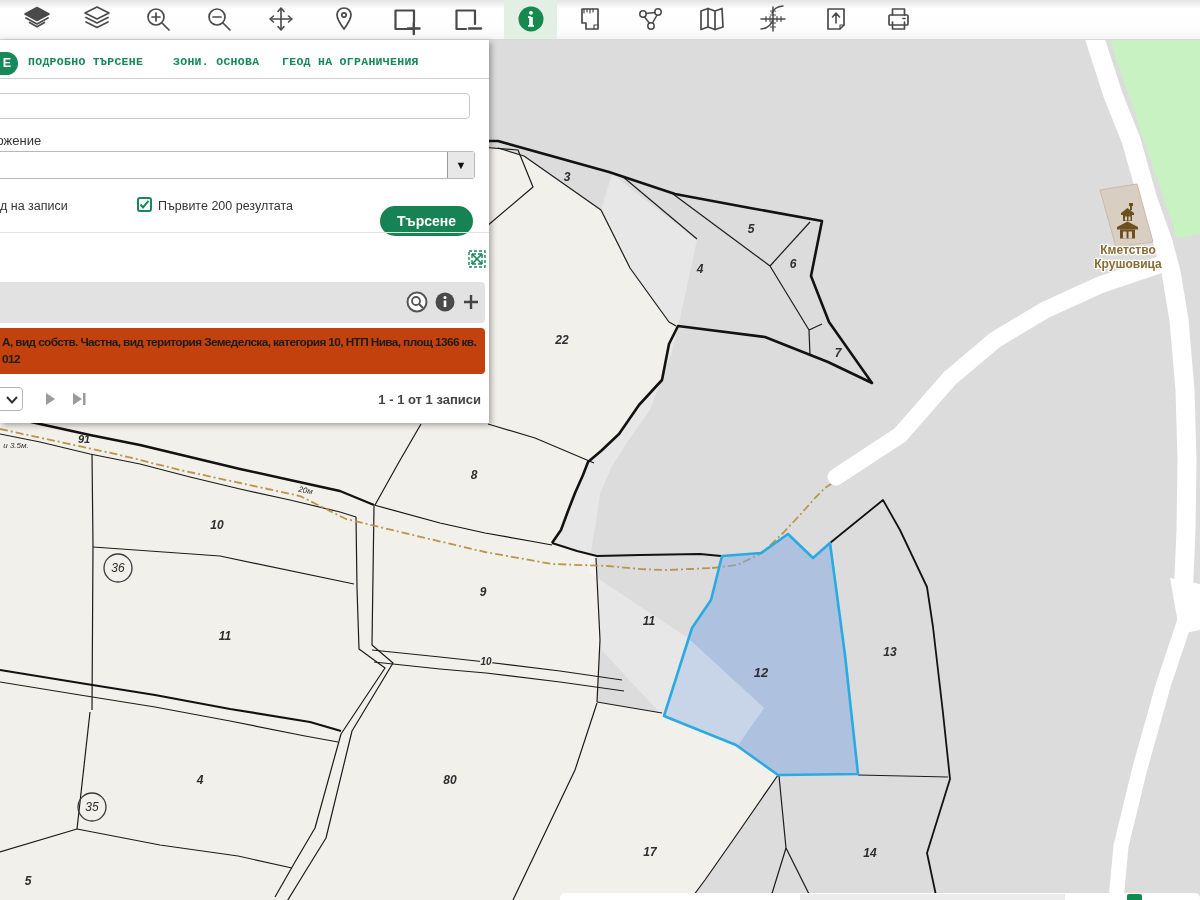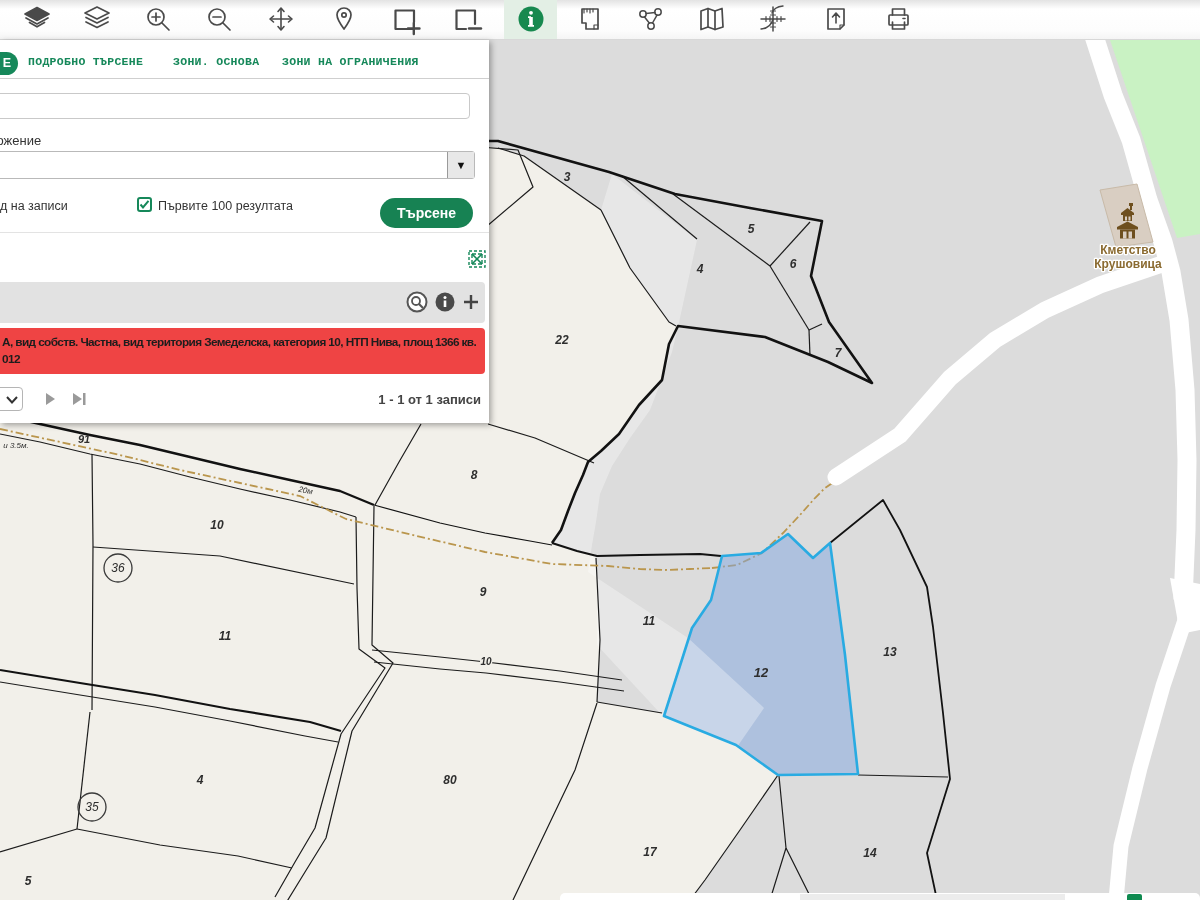--- a/index.html
+++ b/index.html
@@ -207,7 +207,7 @@
   <div style="position:absolute;left:-42px;top:12px;width:60px;height:23px;background:#16885a;border-radius:12px;color:#fff;font-weight:bold;font-size:12.5px;text-align:right;line-height:23px;padding-right:7px;box-sizing:border-box;">Е</div>
   <div class="tab" style="left:28px;">ПОДРОБНО ТЪРСЕНЕ</div>
   <div class="tab" style="left:173px;">ЗОНИ. ОСНОВА</div>
-  <div class="tab" style="left:282px;">ЗОНИ НА ОГРАНИЧЕНИЯ</div>
+  <div class="tab" style="left:282px;">ГЕОД НА ОГРАНИЧЕНИЯ</div>
   <div style="position:absolute;left:0;top:38px;width:489px;height:1px;background:#cfcfcf;"></div>
 
   <input style="position: absolute; left: -30px; top: 53px; width: 500px; height: 26px; border: 1px solid rgb(201, 201, 201); border-radius: 4px; box-sizing: border-box;">

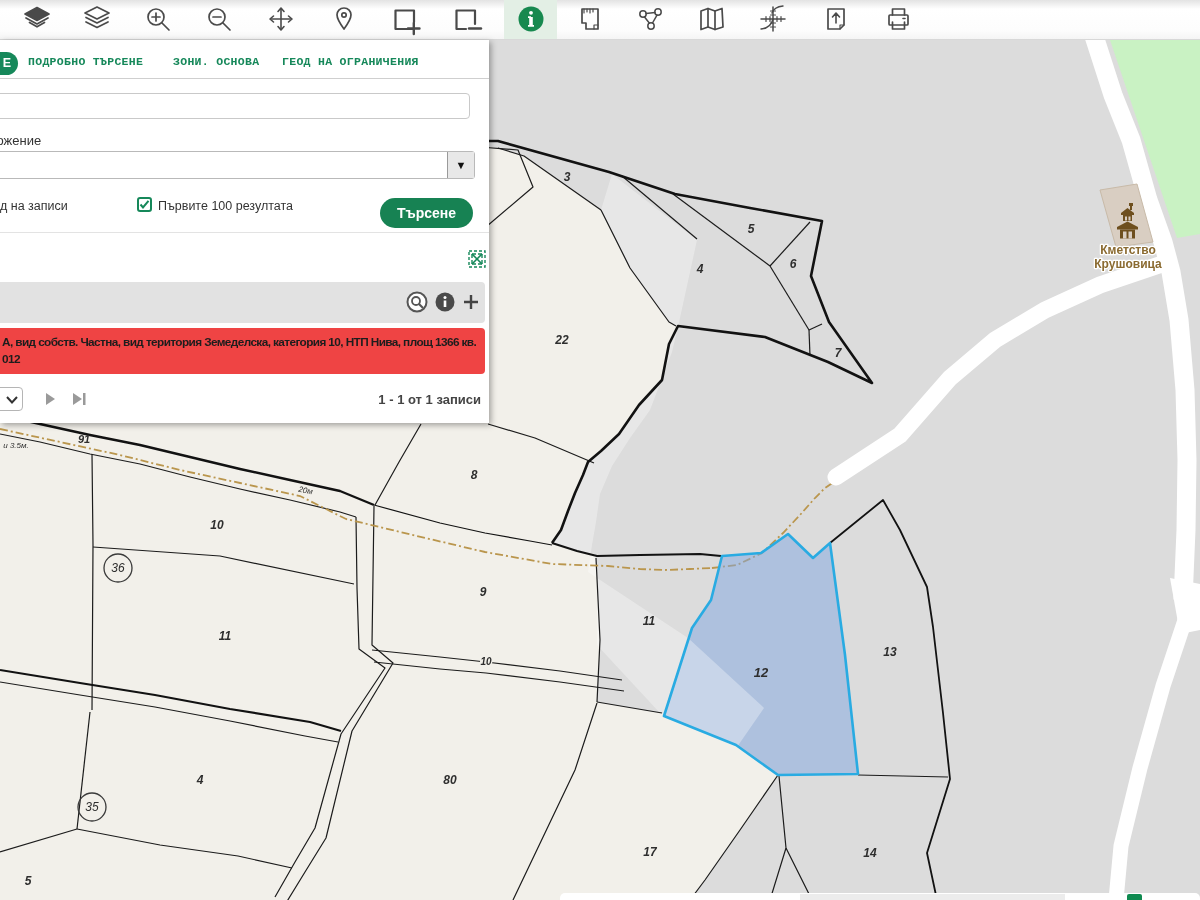--- a/index.html
+++ b/index.html
@@ -222,7 +222,7 @@
         <path d="M2.5,6.5 L5,9.5 L10.5,2.8" stroke="#16885a" stroke-width="2" fill="none"></path>
       </svg>
   </div>
-  <div class="lbl" style="left:158px;top:159px;font-size:12.5px;">Първите 100 резултата</div>
+  <div class="lbl" style="left:158px;top:159px;font-size:12.5px;">Първите 200 резултата</div>
   <div style="position:absolute;left:380px;top:158px;width:93px;height:30px;background:#178253;border-radius:15px;color:#fff;font-weight:bold;font-size:14px;text-align:center;line-height:30px;">Търсене</div>
 
   <div style="position:absolute;left:0;top:192px;width:489px;height:1px;background:#e3e3e3;"></div>

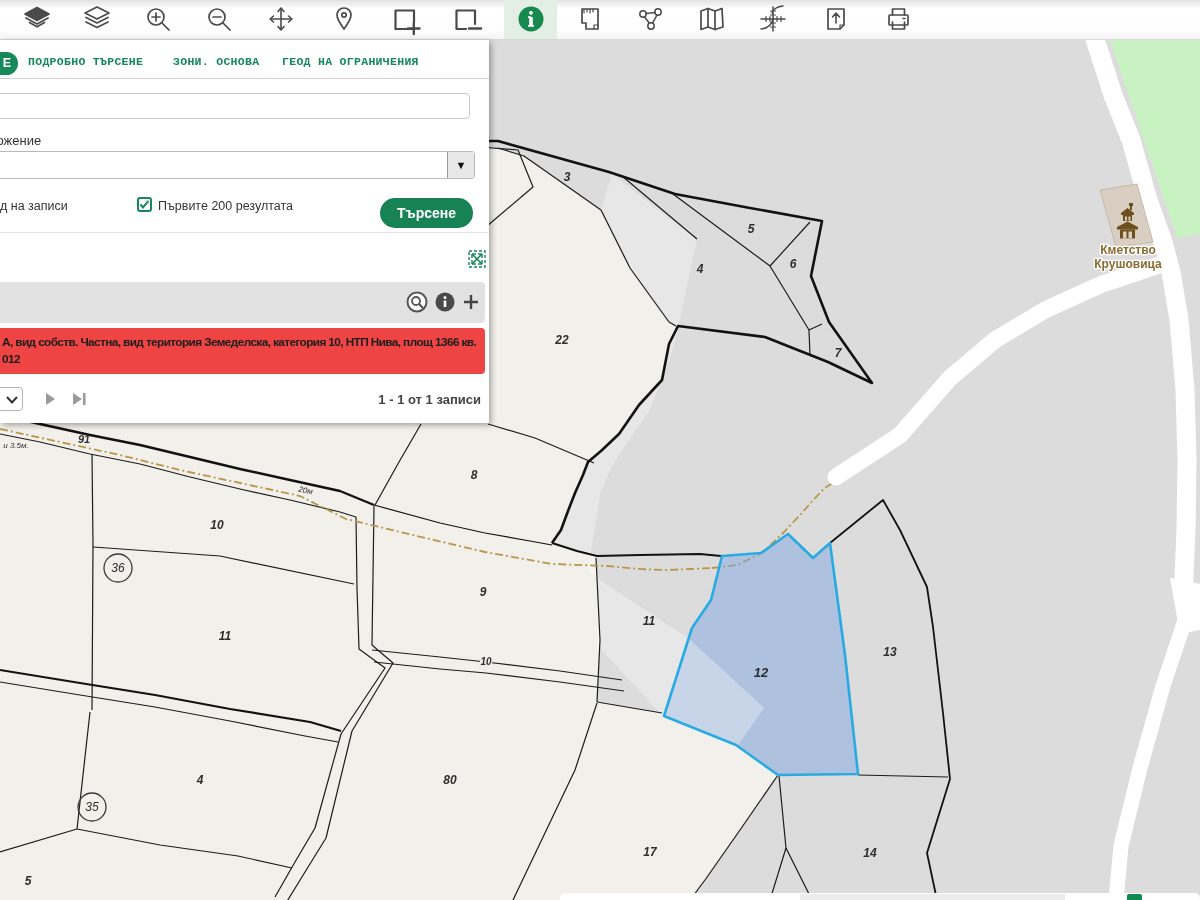--- a/index.html
+++ b/index.html
@@ -223,7 +223,7 @@
       </svg>
   </div>
   <div class="lbl" style="left:158px;top:159px;font-size:12.5px;">Първите 200 резултата</div>
-  <div style="position:absolute;left:380px;top:158px;width:93px;height:30px;background:#178253;border-radius:15px;color:#fff;font-weight:bold;font-size:14px;text-align:center;line-height:30px;">Търсене</div>
+  <div style="position:absolute;left:380px;top:166px;width:93px;height:30px;background:#178253;border-radius:15px;color:#fff;font-weight:bold;font-size:14px;text-align:center;line-height:30px;">Търсене</div>
 
   <div style="position:absolute;left:0;top:192px;width:489px;height:1px;background:#e3e3e3;"></div>
 

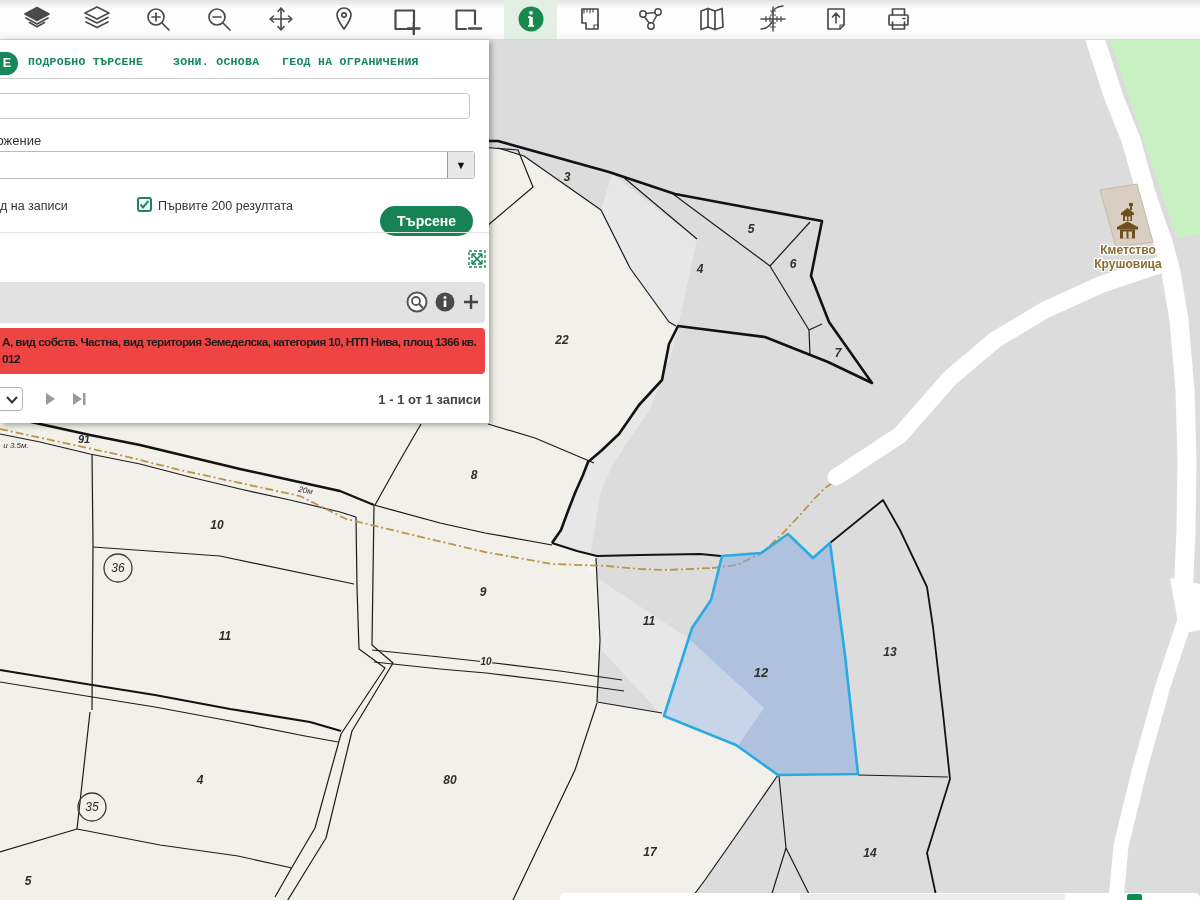--- a/index.html
+++ b/index.html
@@ -244,7 +244,7 @@
       <path d="M60,12 L74,12 M67,5 L67,19" stroke="#444" stroke-width="2.4"></path>
     </svg>
   </div>
-  <div style="position:absolute;left:0;top:288px;width:485px;height:46px;background:#ef4444;border-radius:0 4px 4px 0;font-size:11.8px;font-weight:600;color:#1d1d1d;letter-spacing:-0.6px;">
+  <div style="position:absolute;left:0;top:288px;width:485px;height:46px;background:#c2410c;border-radius:0 4px 4px 0;font-size:11.8px;font-weight:600;color:#1d1d1d;letter-spacing:-0.6px;">
     <div style="position:absolute;left:2px;top:6px;line-height:17px;white-space:nowrap;">А, вид собств. Частна, вид територия Земеделска, категория 10, НТП Нива, площ 1366 кв.<br>012</div>
   </div>
 

